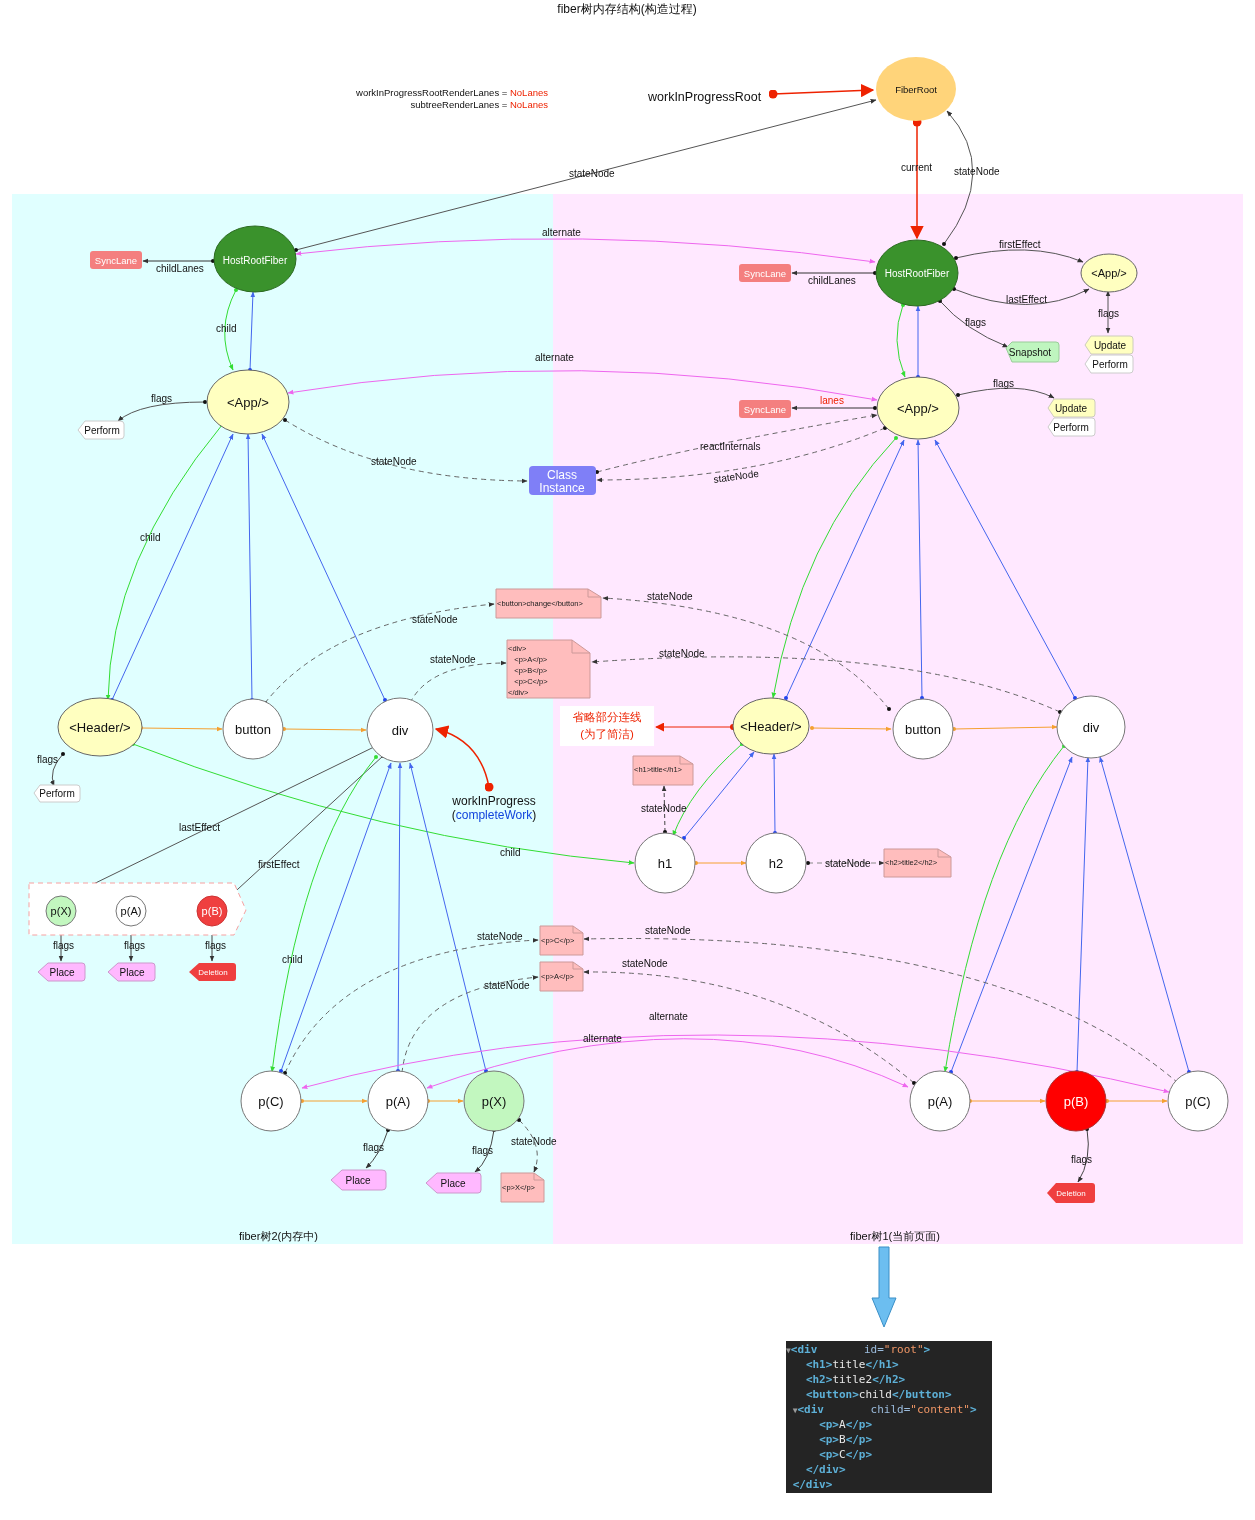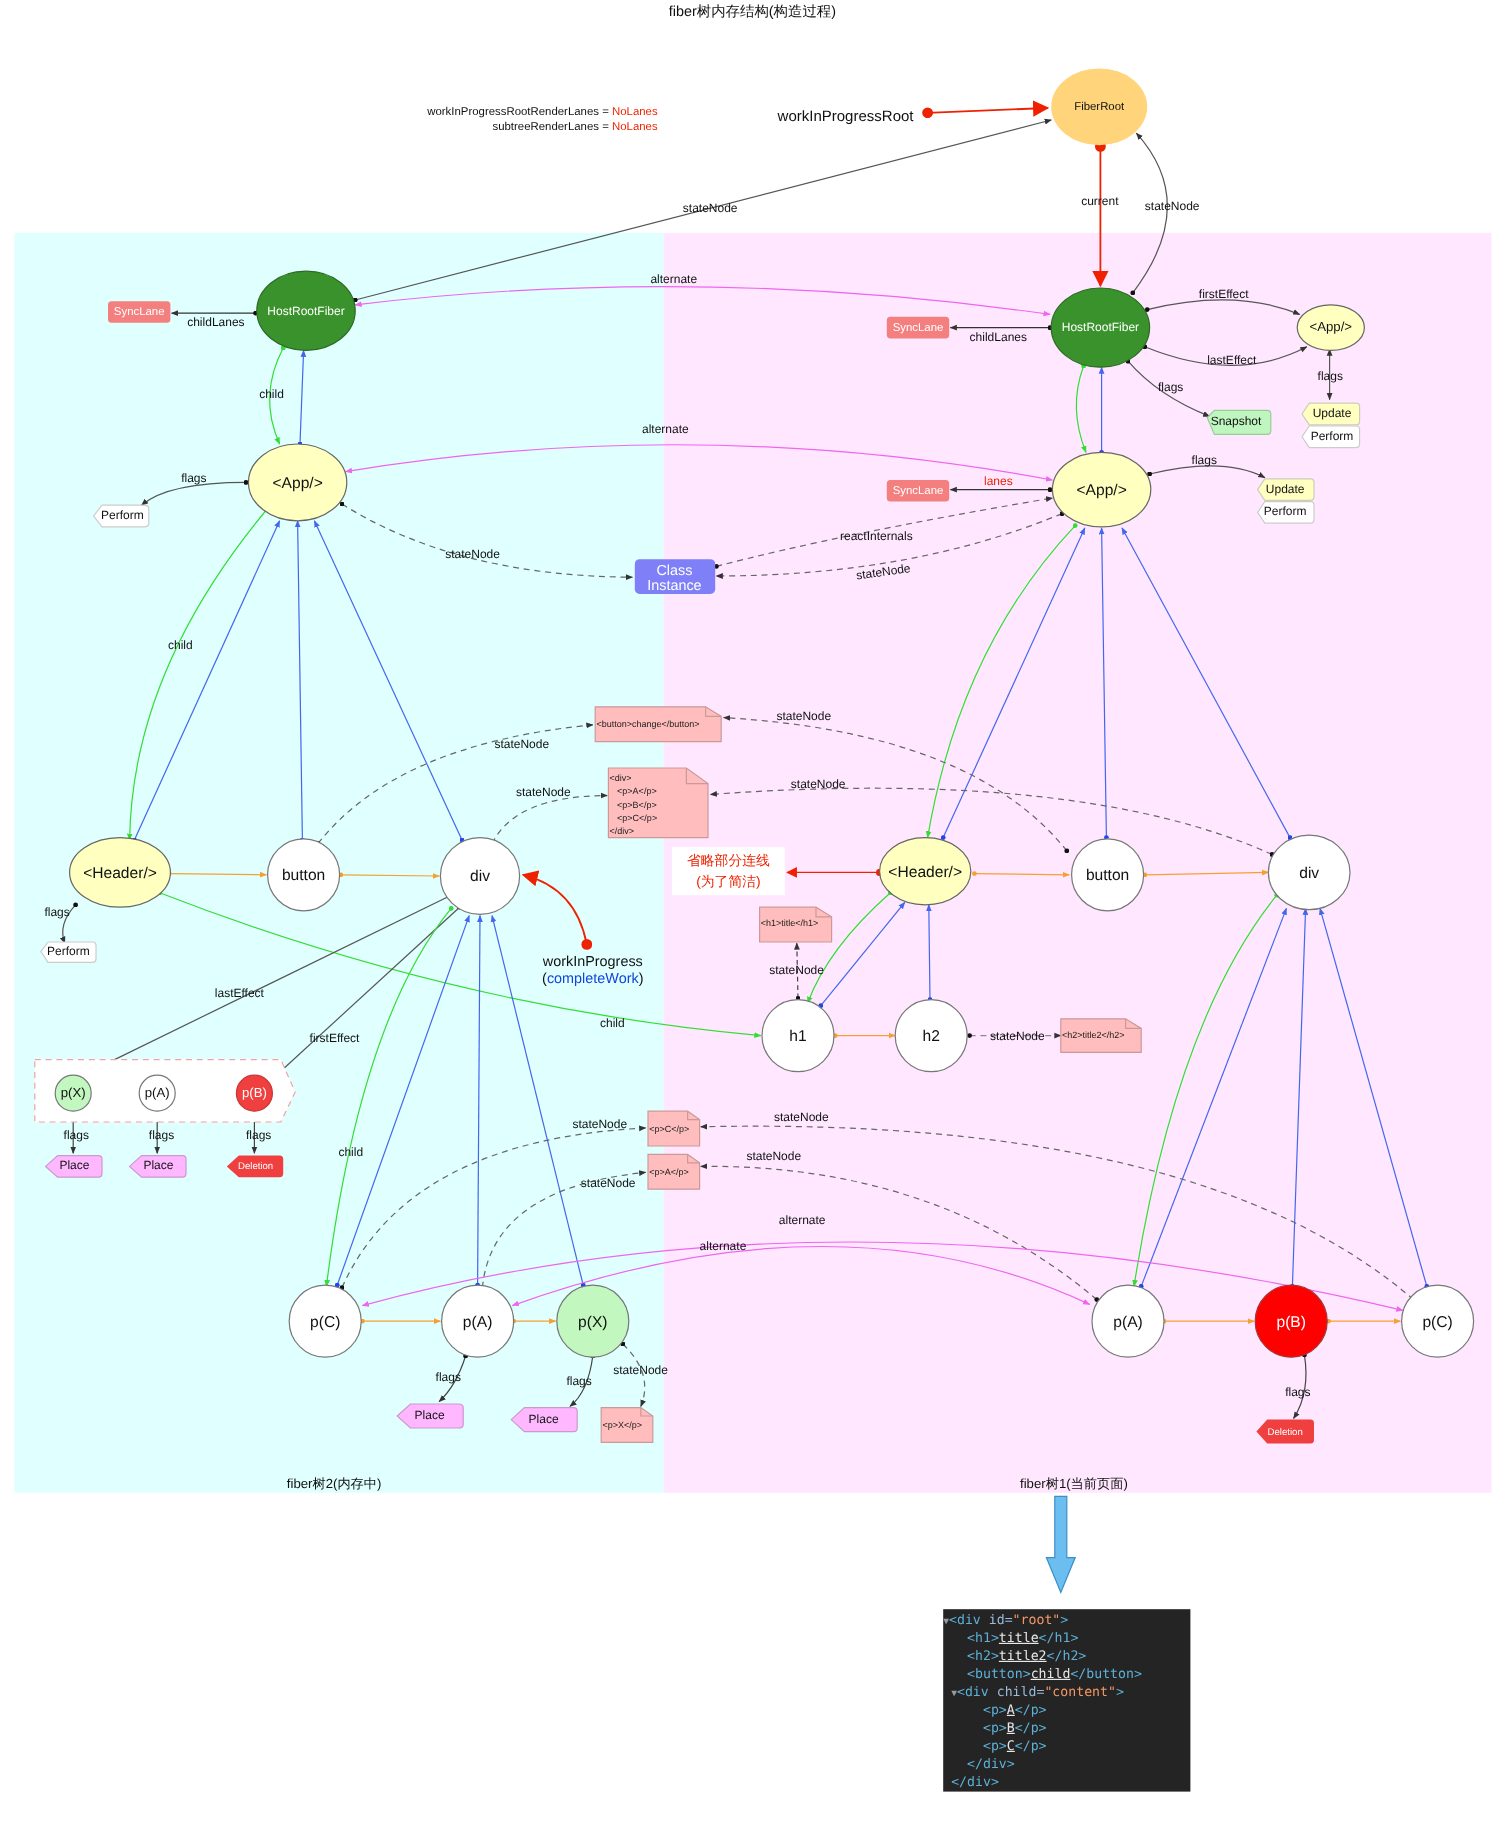--- a/index.html
+++ b/index.html
@@ -13,7 +13,7 @@
   .doc-text { font-size:7.5px; fill:#222; }
   .devtools { position:absolute; left:786px; top:1341px; width:206px; height:152px; background:#242424; font-family:"DejaVu Sans Mono", monospace; font-size:11px; line-height:15px; color:#e8e8e8; padding-top:1px; box-sizing:border-box; }
   .devtools .ln { white-space:pre; height:15px; }
-  .tg { color:#5db0d7; }
+  .tg { color:#5db0d7;font-weight:bold; }
   .at { color:#9bbbdc; }
   .av { color:#f29766; }
   .tx { color:#e8e8e8;text-decoration:underline; }

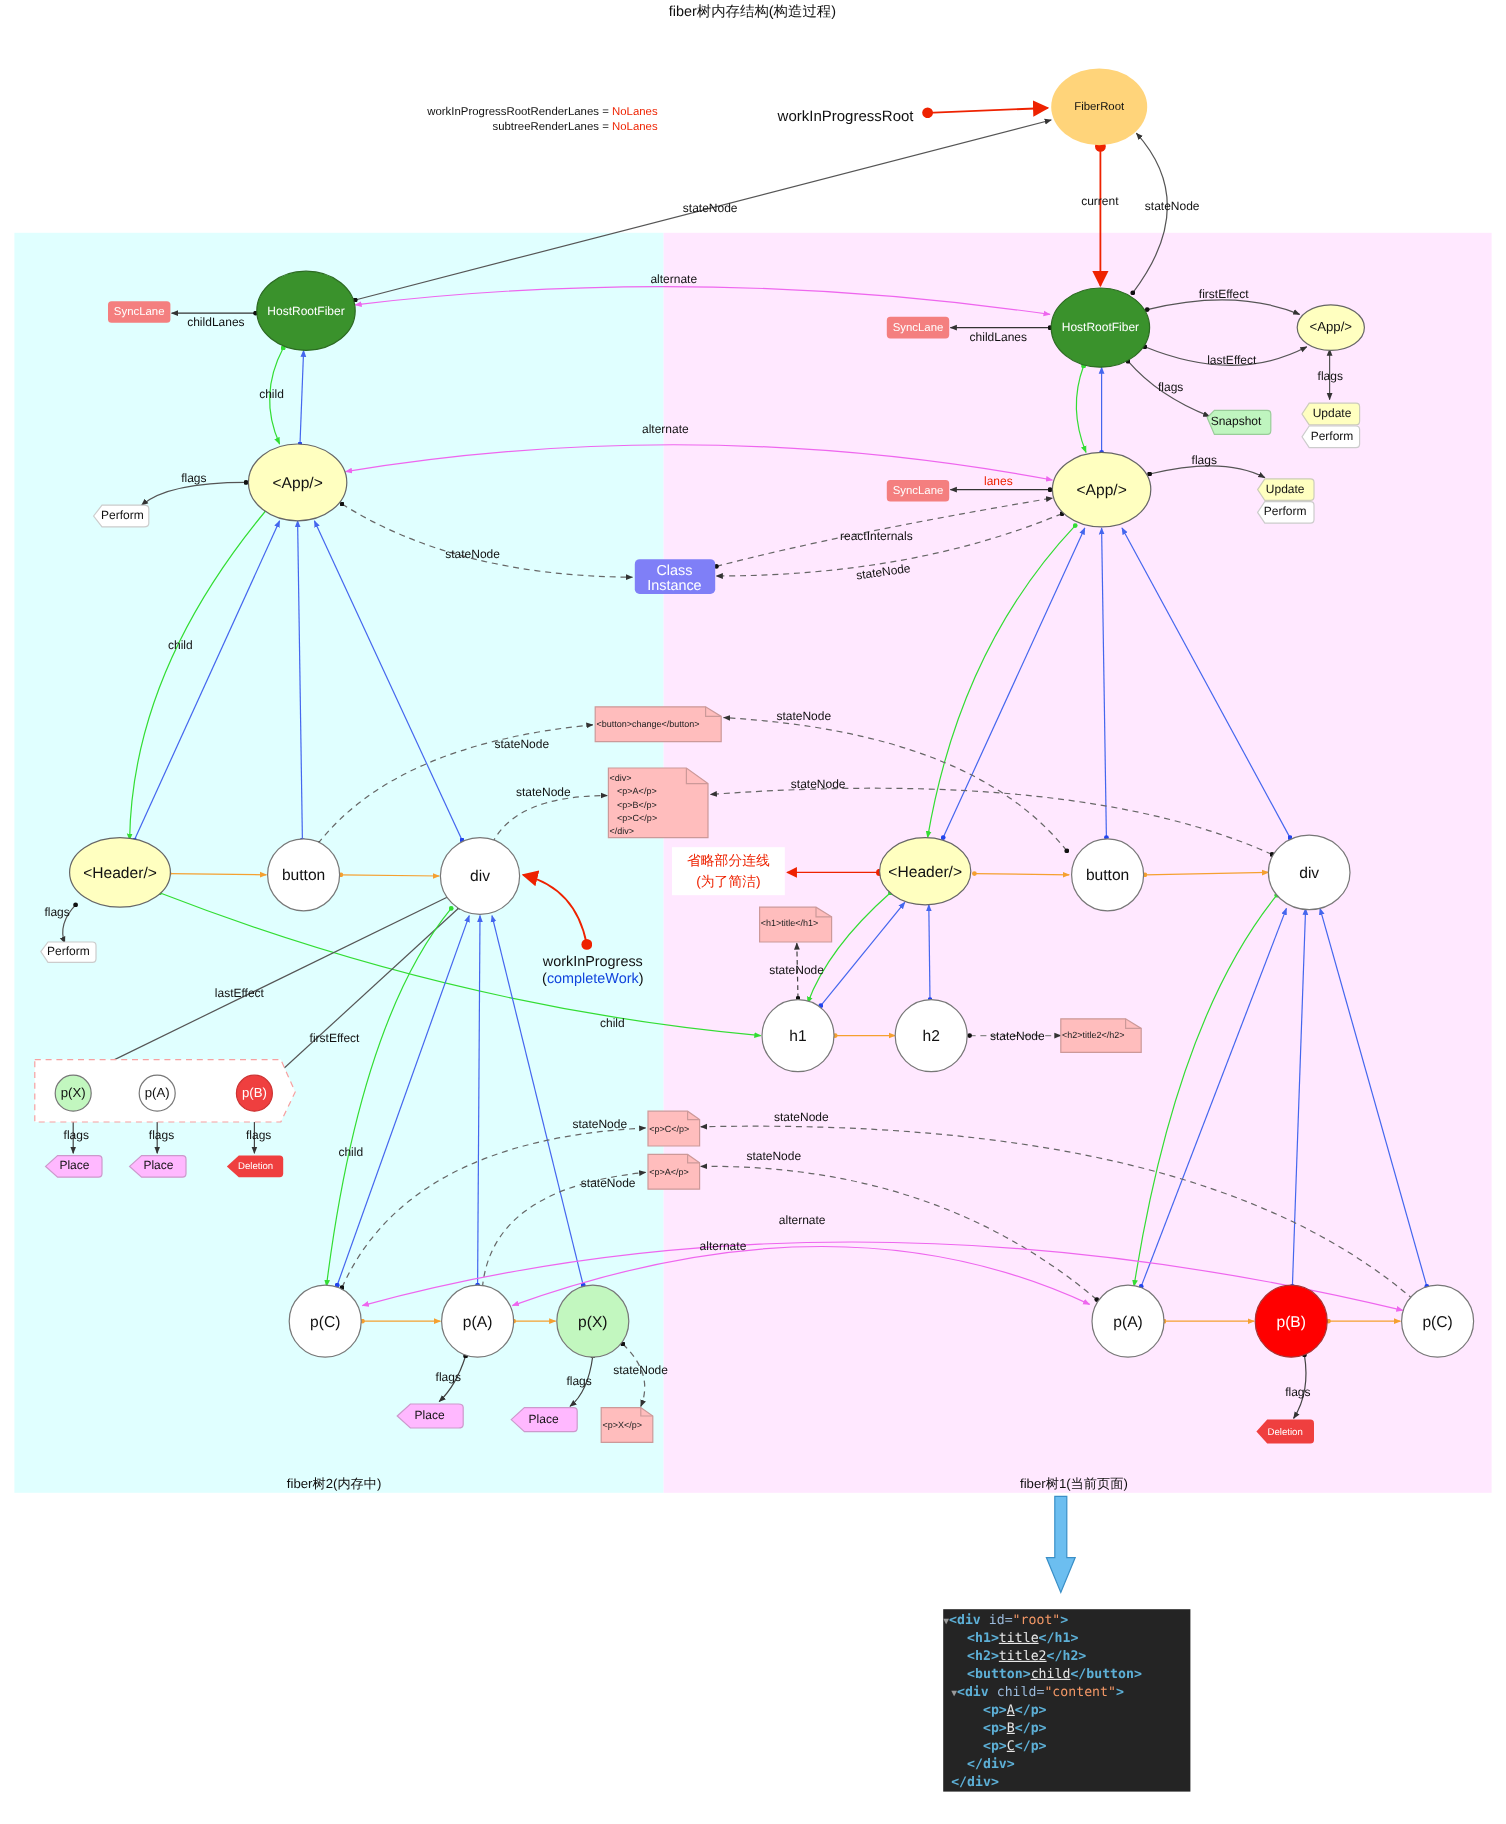--- a/index.html
+++ b/index.html
@@ -14,7 +14,7 @@
   .devtools { position:absolute; left:786px; top:1341px; width:206px; height:152px; background:#242424; font-family:"DejaVu Sans Mono", monospace; font-size:11px; line-height:15px; color:#e8e8e8; padding-top:1px; box-sizing:border-box; }
   .devtools .ln { white-space:pre; height:15px; }
   .tg { color:#5db0d7;font-weight:bold; }
-  .at { color:#9bbbdc; }
+  .at { color:#9bbbdc;margin-left:40px; }
   .av { color:#f29766; }
   .tx { color:#e8e8e8;text-decoration:underline; }
   .tri { color:#9a9a9a; font-size:8px; }

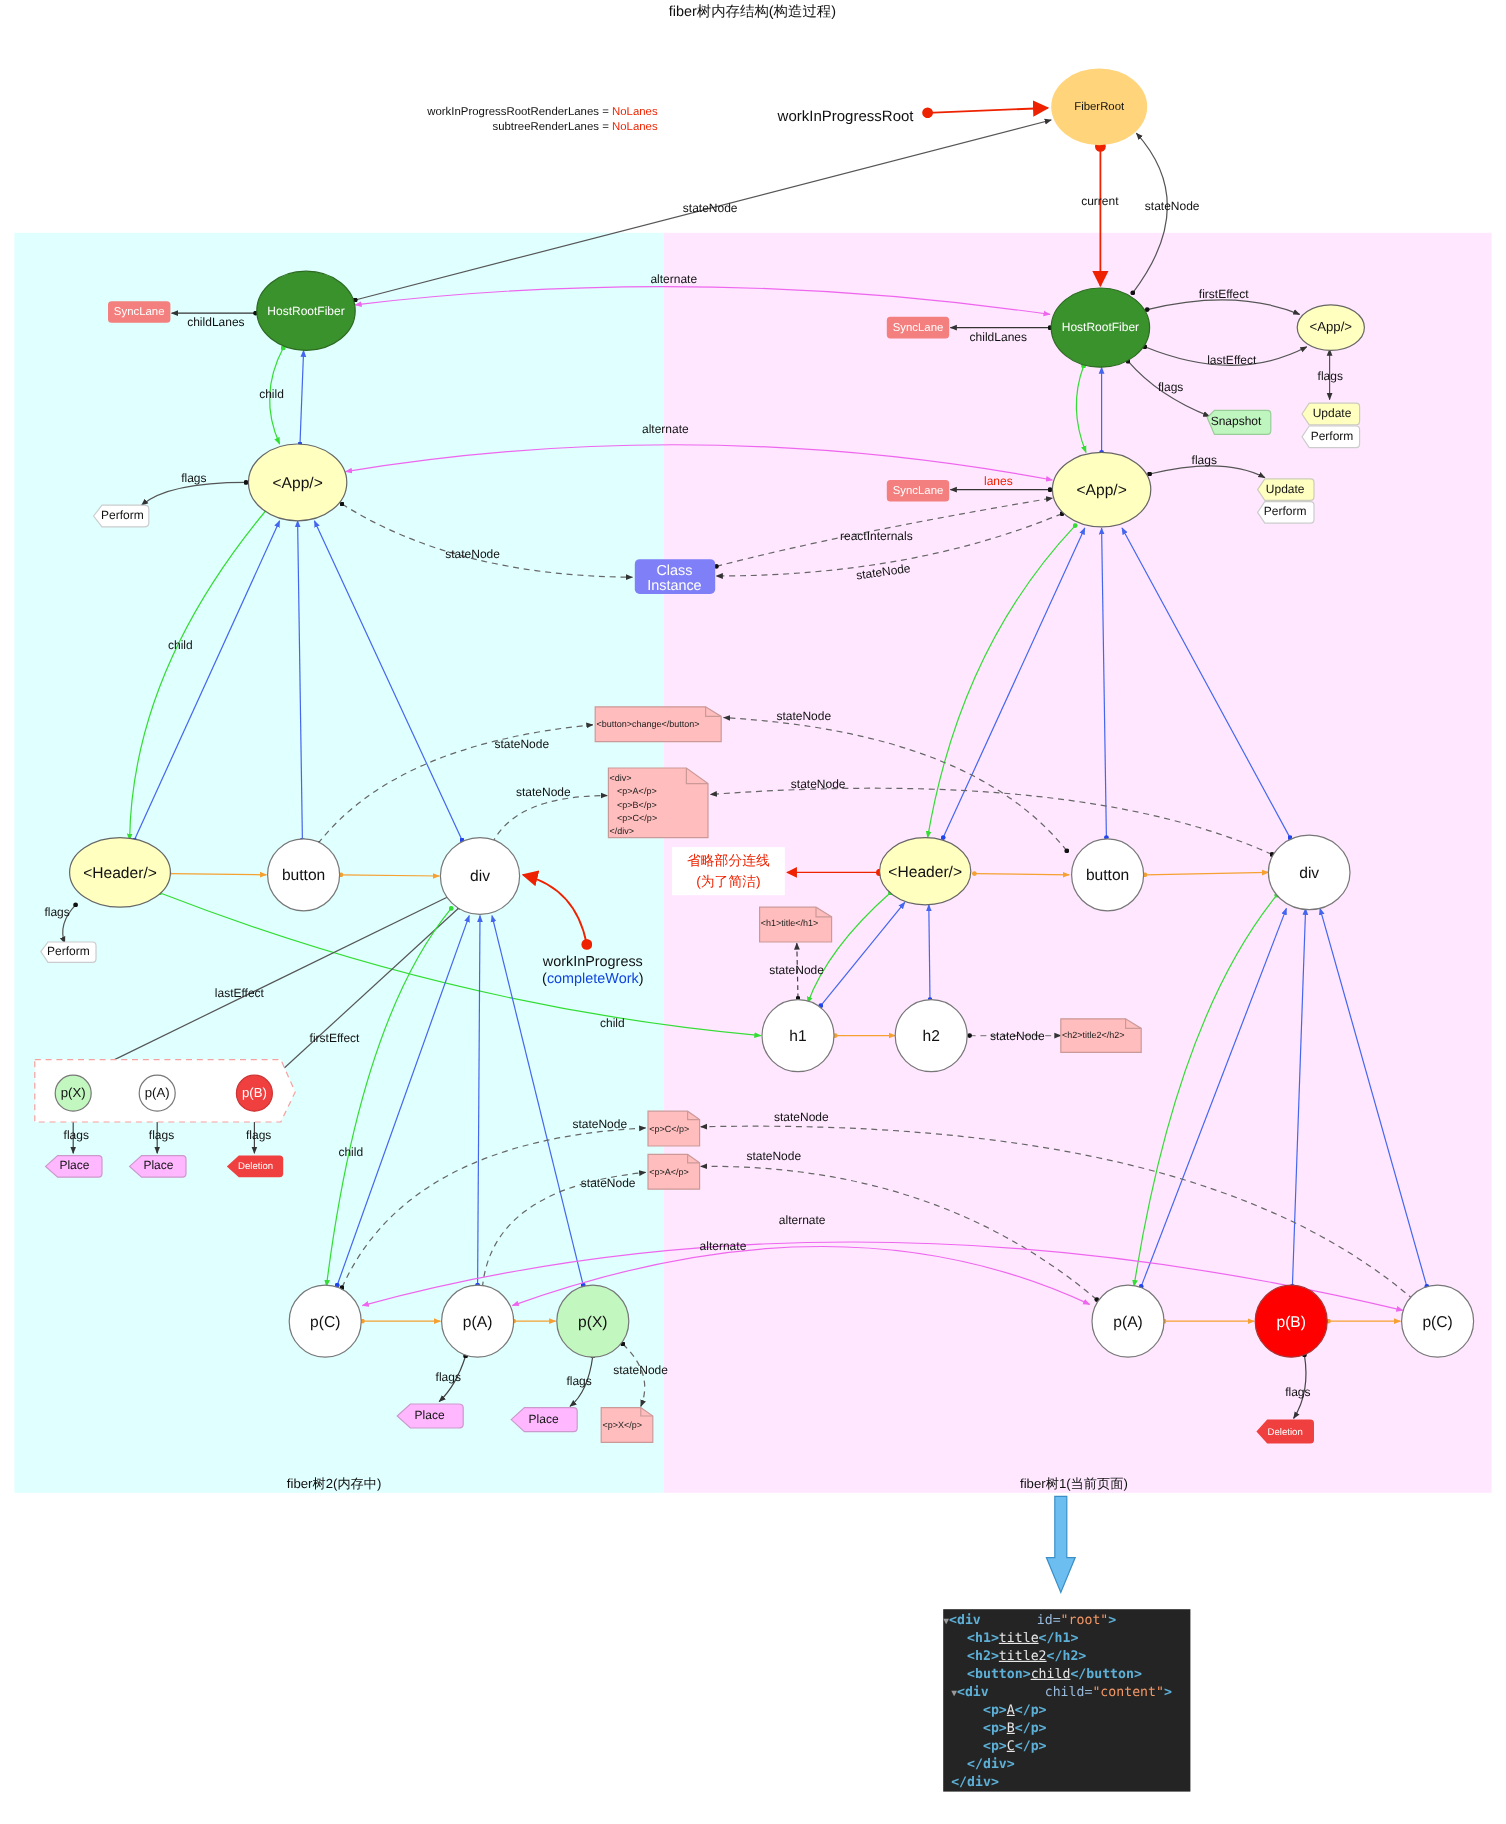--- a/index.html
+++ b/index.html
@@ -16,7 +16,7 @@
   .tg { color:#5db0d7;font-weight:bold; }
   .at { color:#9bbbdc;margin-left:40px; }
   .av { color:#f29766; }
-  .tx { color:#e8e8e8;text-decoration:underline; }
+  .tx { color:#e8e8e8; }
   .tri { color:#9a9a9a; font-size:8px; }
 </style>
 </head>

